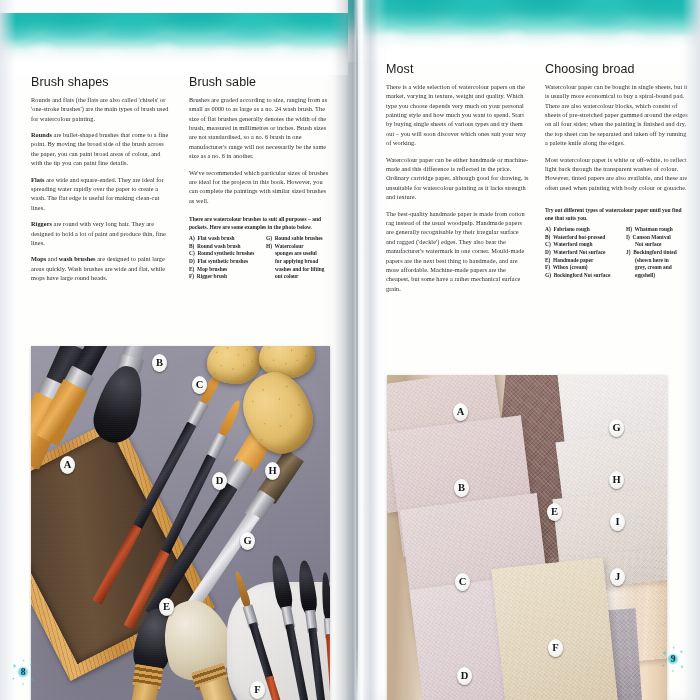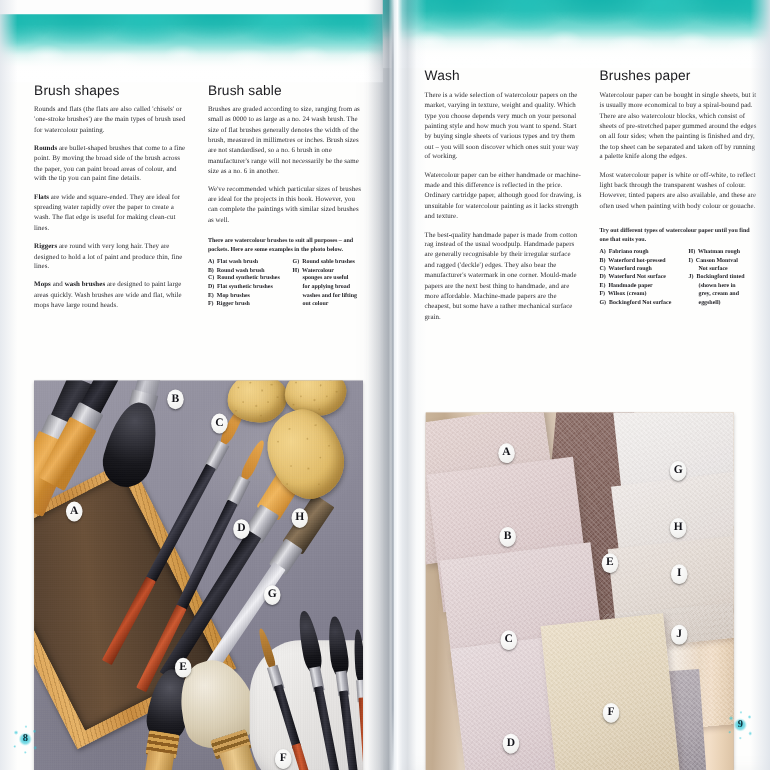--- a/index.html
+++ b/index.html
@@ -427,7 +427,7 @@
     <div class="cols" style="left:38px;top:63px;width:302px;gap:16px;">
 
       <div class="col" style="width:143px;">
-        <h2 class="sec">Wash</h2>
+        <h2 class="sec">Most</h2>
         <p class="body"><span>There is a wide selection of watercolour papers on the market, varying in texture, weight and quality. Which type you choose depends very much on your personal painting style and how much you want to spend. Start by buying single sheets of various types and try them out – you will soon discover which ones suit your way of working.</span></p>
         <p class="body"><span>Watercolour paper can be either handmade or machine-made and this difference is reflected in the price. Ordinary cartridge paper, although good for drawing, is unsuitable for watercolour painting as it lacks strength and texture.</span></p>
         <p class="body"><span>The best-quality handmade paper is made from cotton rag instead of the usual woodpulp. Handmade papers are generally recognisable by their irregular surface and ragged ('deckle') edges. They also bear the manufacturer's watermark in one corner. Mould-made papers are the next best thing to handmade, and are more affordable. Machine-made papers are the cheapest, but some have a rather mechanical surface grain.</span></p>

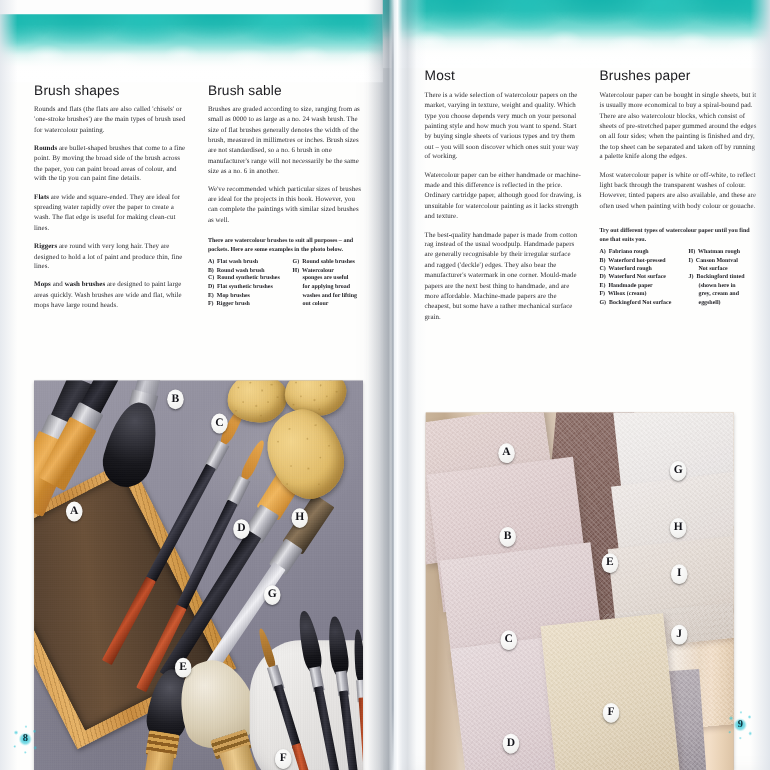--- a/index.html
+++ b/index.html
@@ -434,7 +434,7 @@
       </div>
 
       <div class="col" style="width:143px;">
-        <h2 class="sec">Brushes paper</h2>
+        <h2 class="sec">Choosing broad</h2>
         <p class="body"><span>Watercolour paper can be bought in single sheets, but it is usually more economical to buy a spiral-bound pad. There are also watercolour blocks, which consist of sheets of pre-stretched paper gummed around the edges on all four sides; when the painting is finished and dry, the top sheet can be separated and taken off by running a palette knife along the edges.</span></p>
         <p class="body"><span>Most watercolour paper is white or off-white, to reflect light back through the transparent washes of colour. However, tinted papers are also available, and these are often used when painting with body colour or gouache.</span></p>
 

